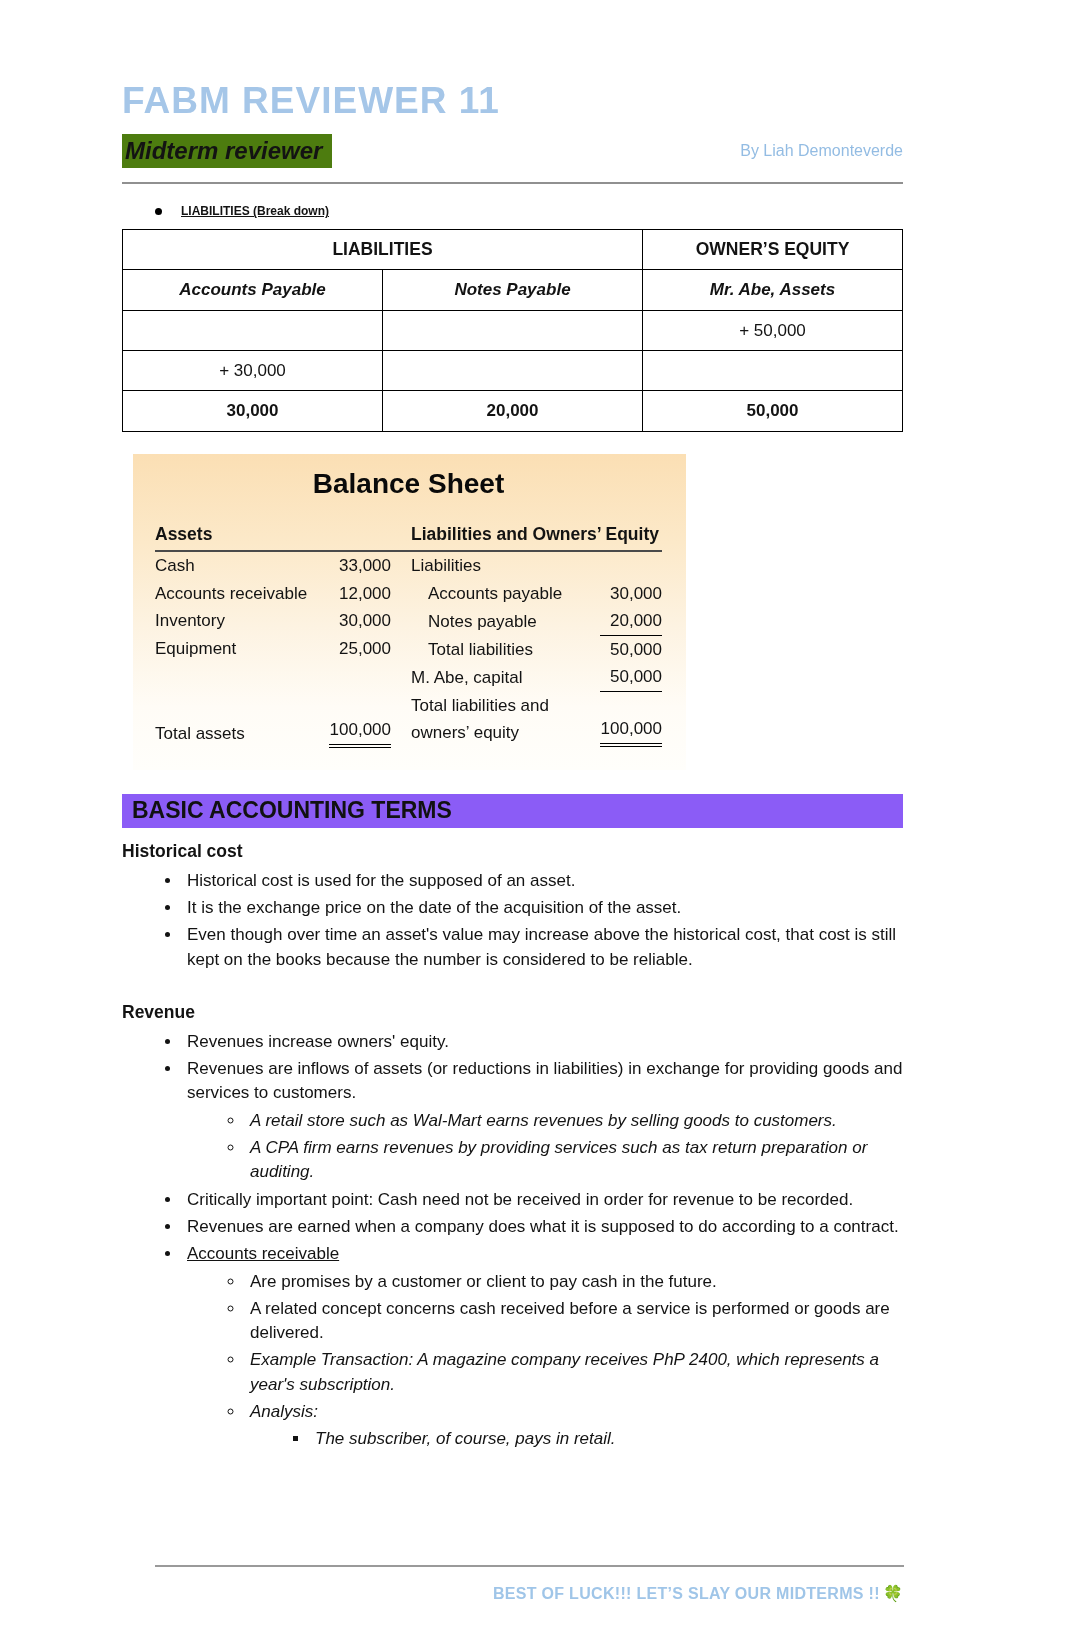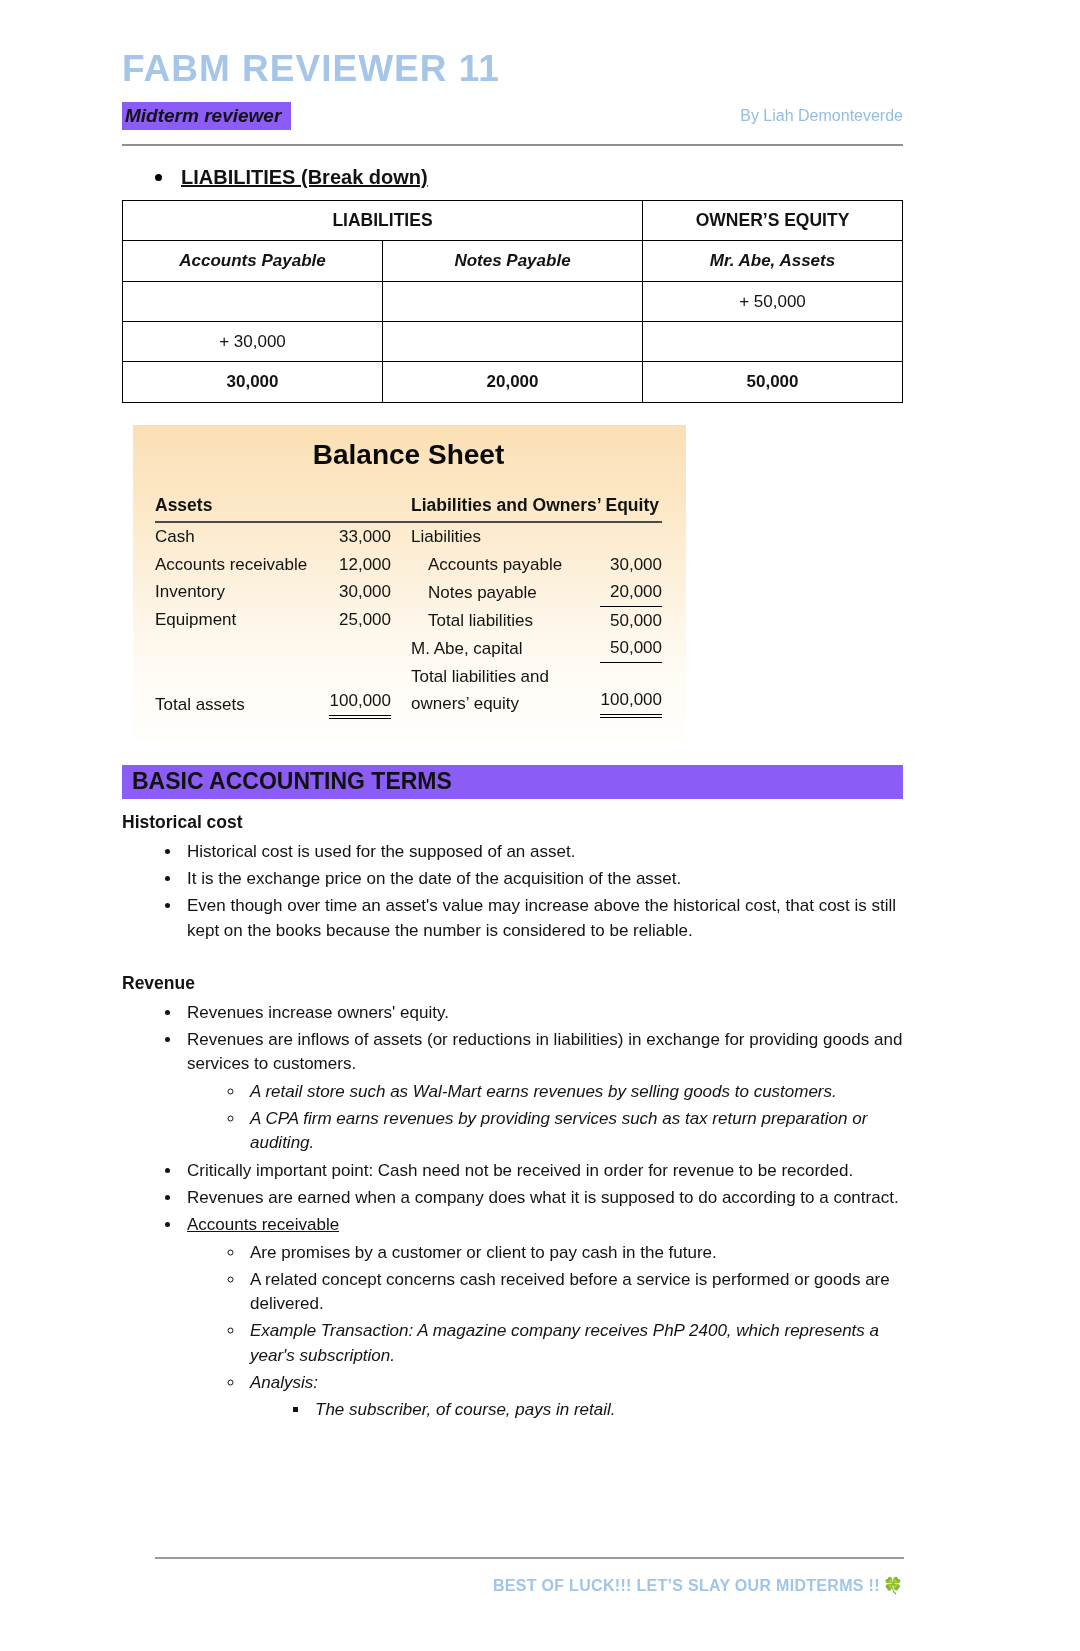--- a/index.html
+++ b/index.html
@@ -14,7 +14,7 @@
   .page {
     position: relative;
     width: 1080px; height: 1651px;
-    padding: 48px 177px 0 122px;
+    padding: 80px 177px 0 122px;
   }
 
   

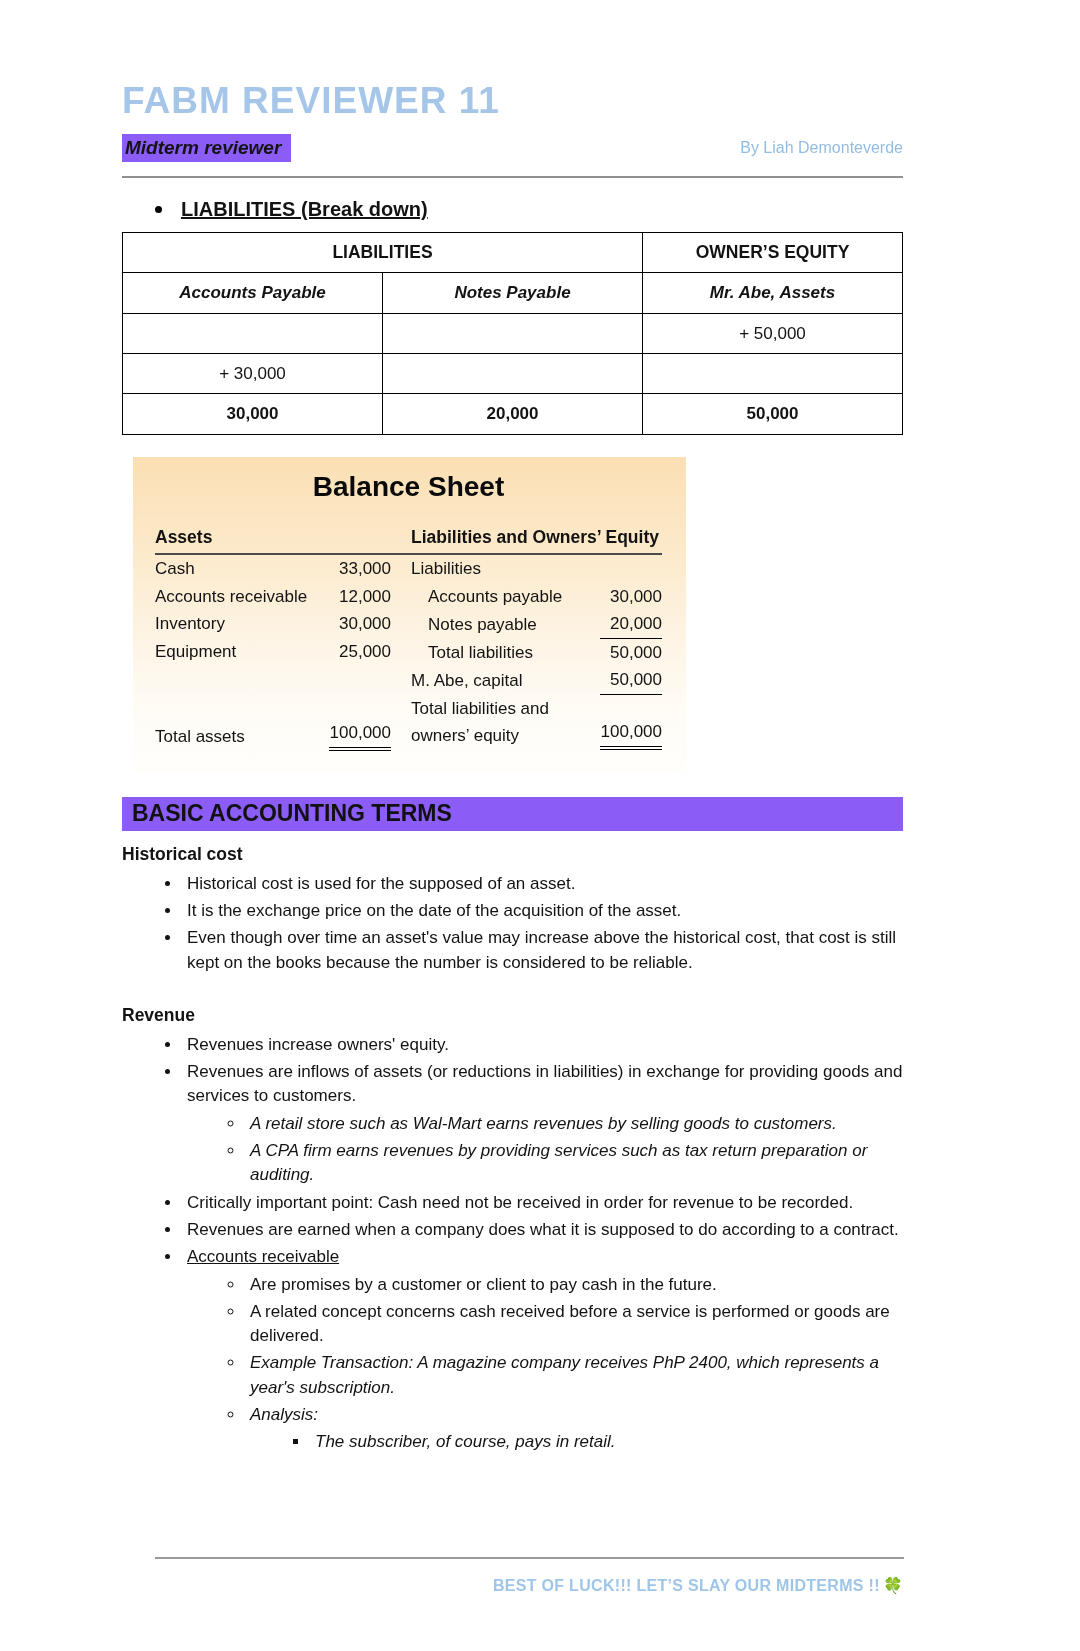--- a/index.html
+++ b/index.html
@@ -30,8 +30,8 @@
   }
   .subtitle {
     display: inline-block;
-    font-size: 19px; font-weight: bold; font-style: italic;
-    background: #8b5cf6;
+    font-size: 24px; font-weight: bold; font-style: italic;
+    background: #4d7c0f;
     padding: 3px 10px 3px 3px;
   }
   .byline { font-size: 16px; font-weight: 500; color: #93bce3; }

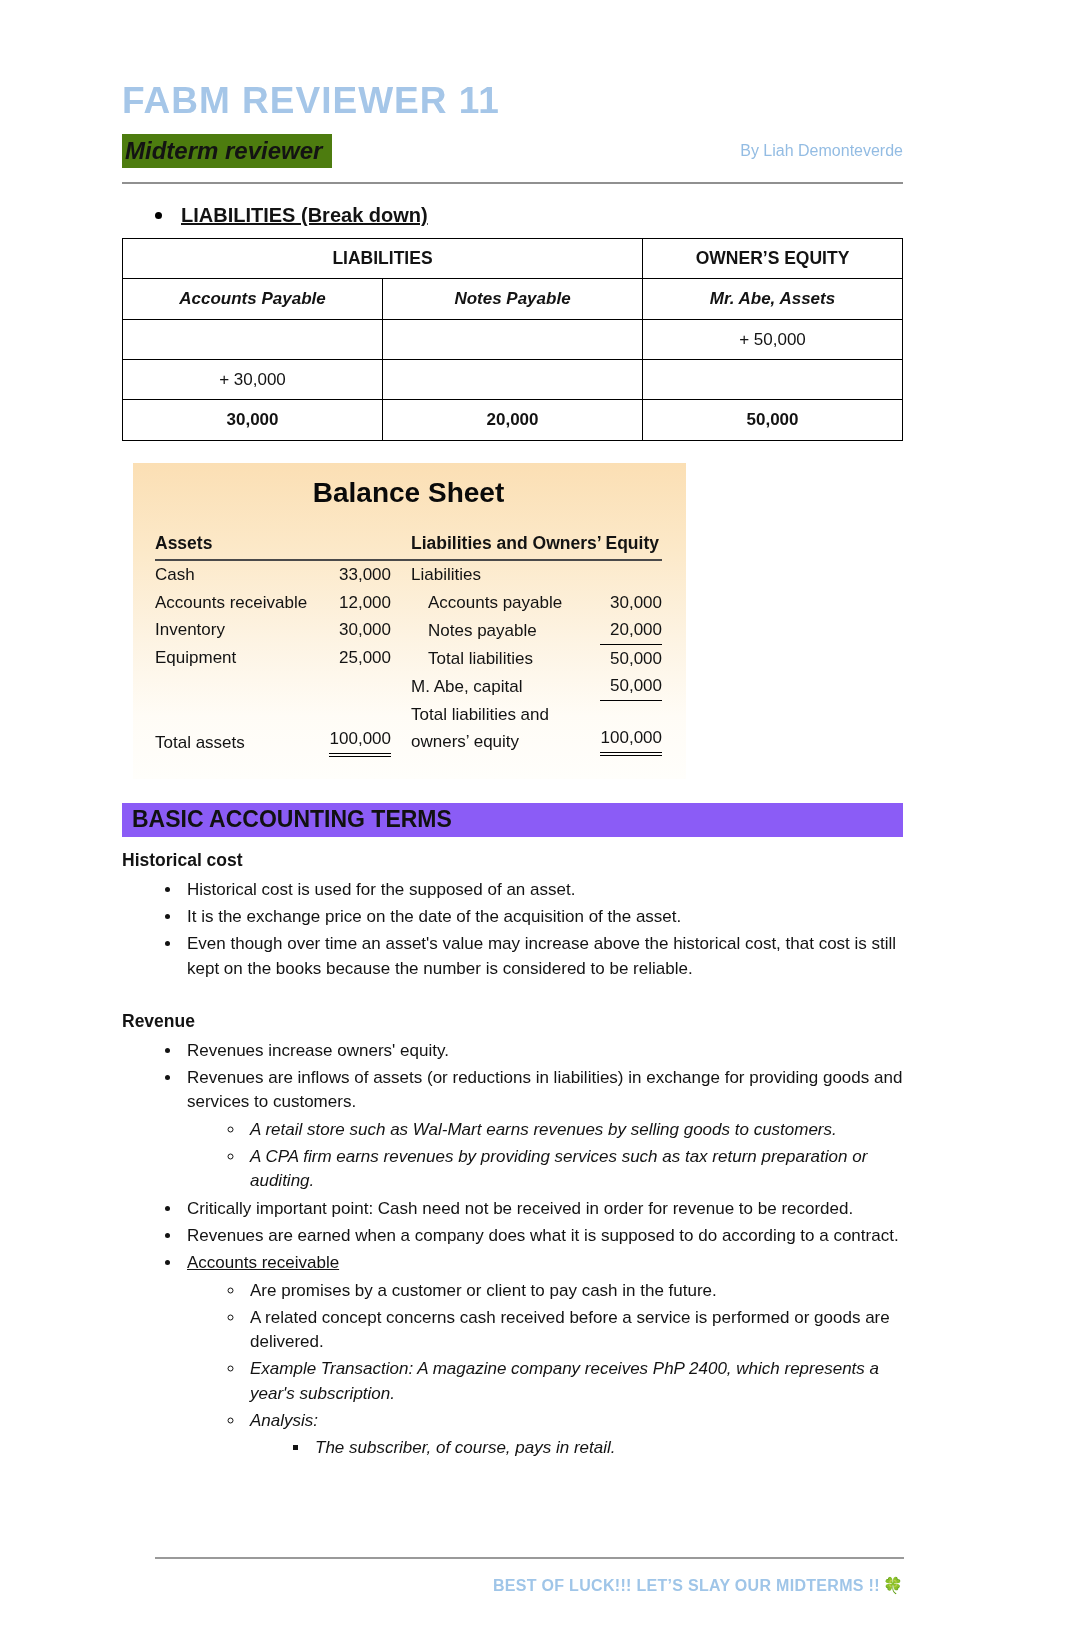--- a/index.html
+++ b/index.html
@@ -45,7 +45,7 @@
     background: #000; margin-right: 19px; flex: 0 0 auto;
   }
   .bullet-head .txt {
-    font-size: 20px; font-weight: bold; text-decoration: underline;
+    font-size: 12px; font-weight: bold; text-decoration: underline;
   }
   table.liab {
     width: 100%; border-collapse: collapse; table-layout: fixed;

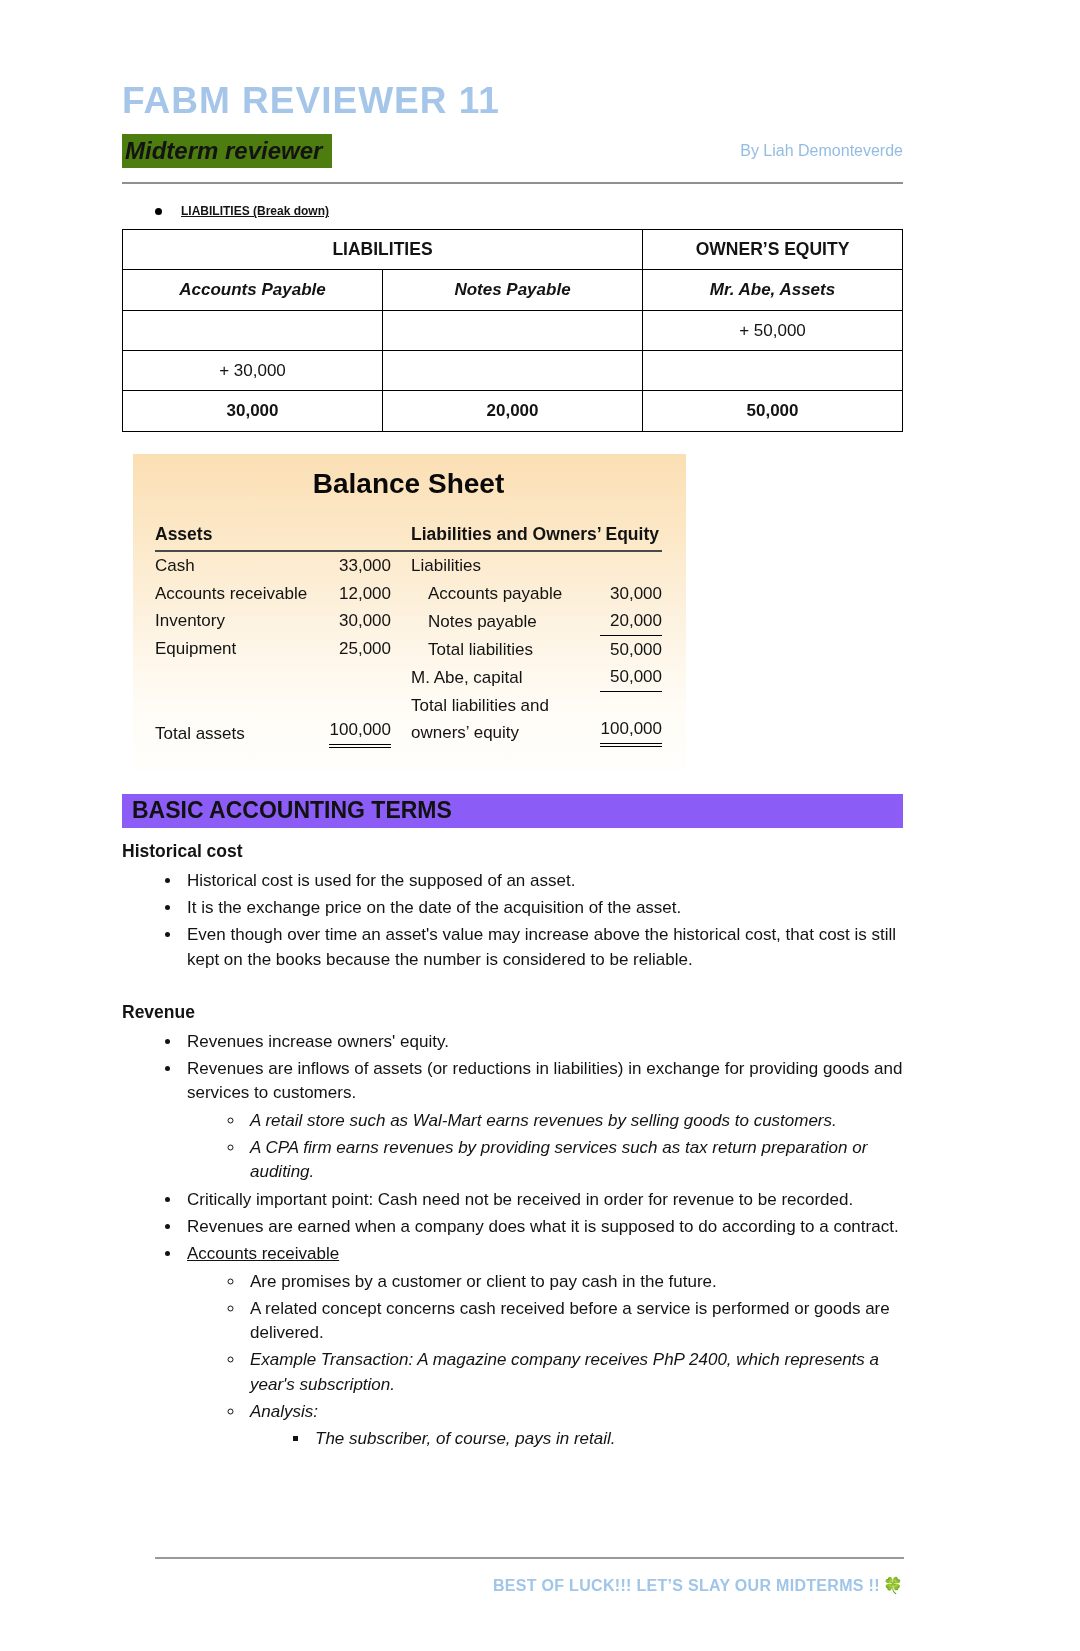--- a/index.html
+++ b/index.html
@@ -113,7 +113,7 @@
   
   .footer {
     position: absolute;
-    left: 155px; right: 176px; bottom: 56px;
+    left: 155px; right: 176px; bottom: 48px;
   }
   .footer hr { border: none; border-top: 2px solid #9a9a9a; }
   .footer-msg {

